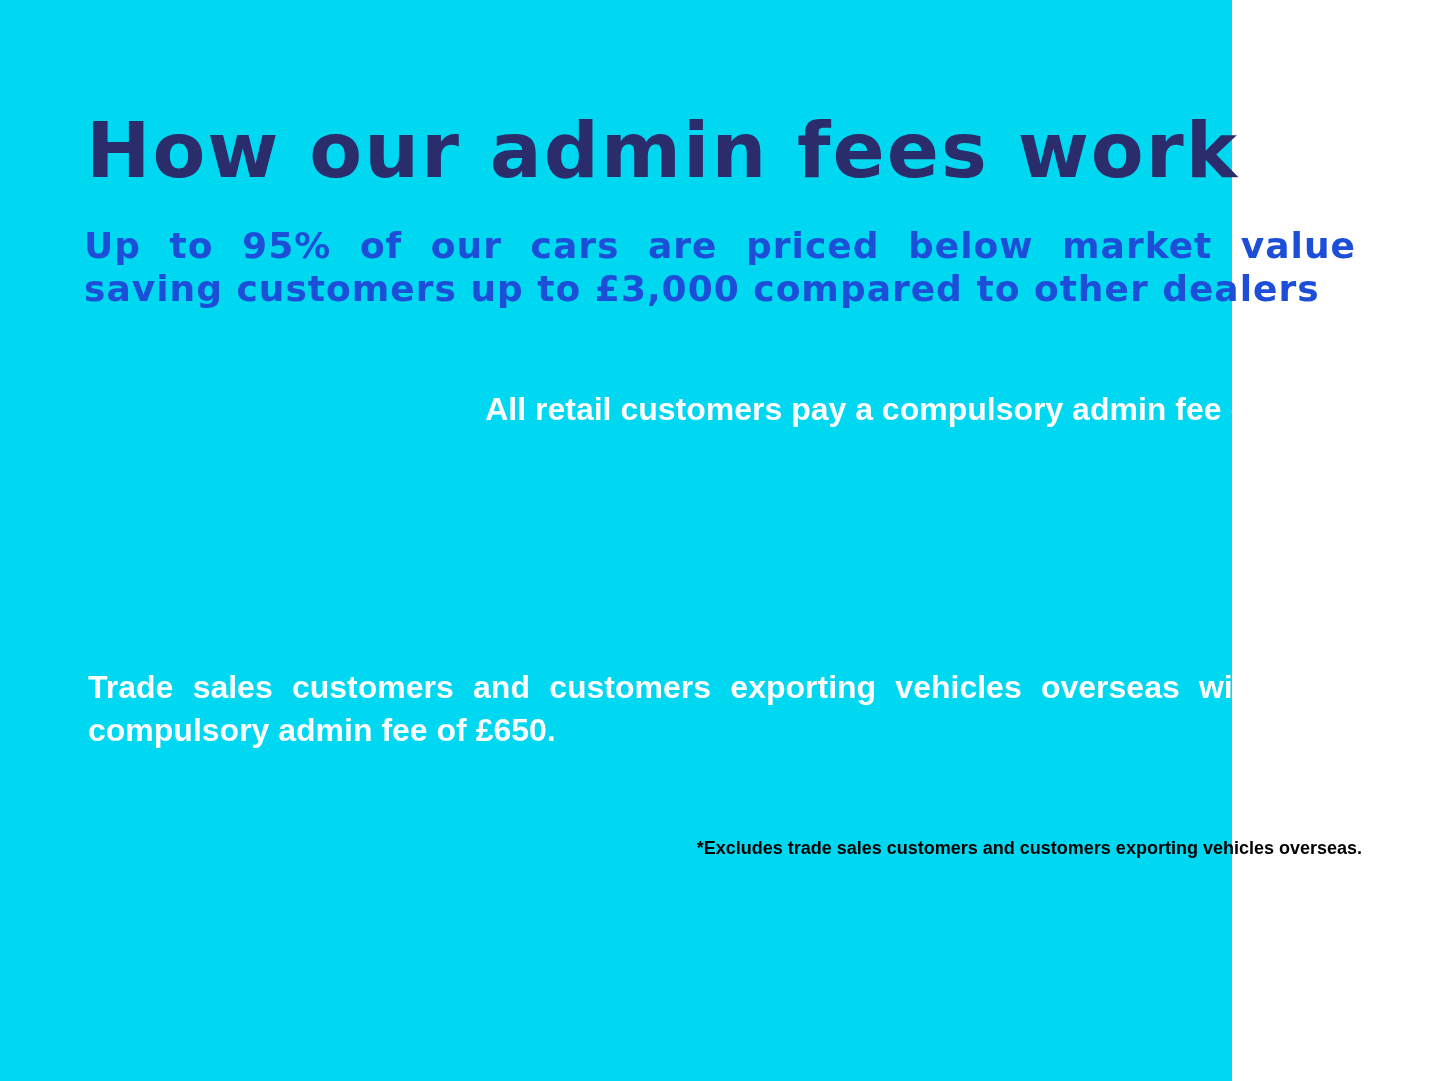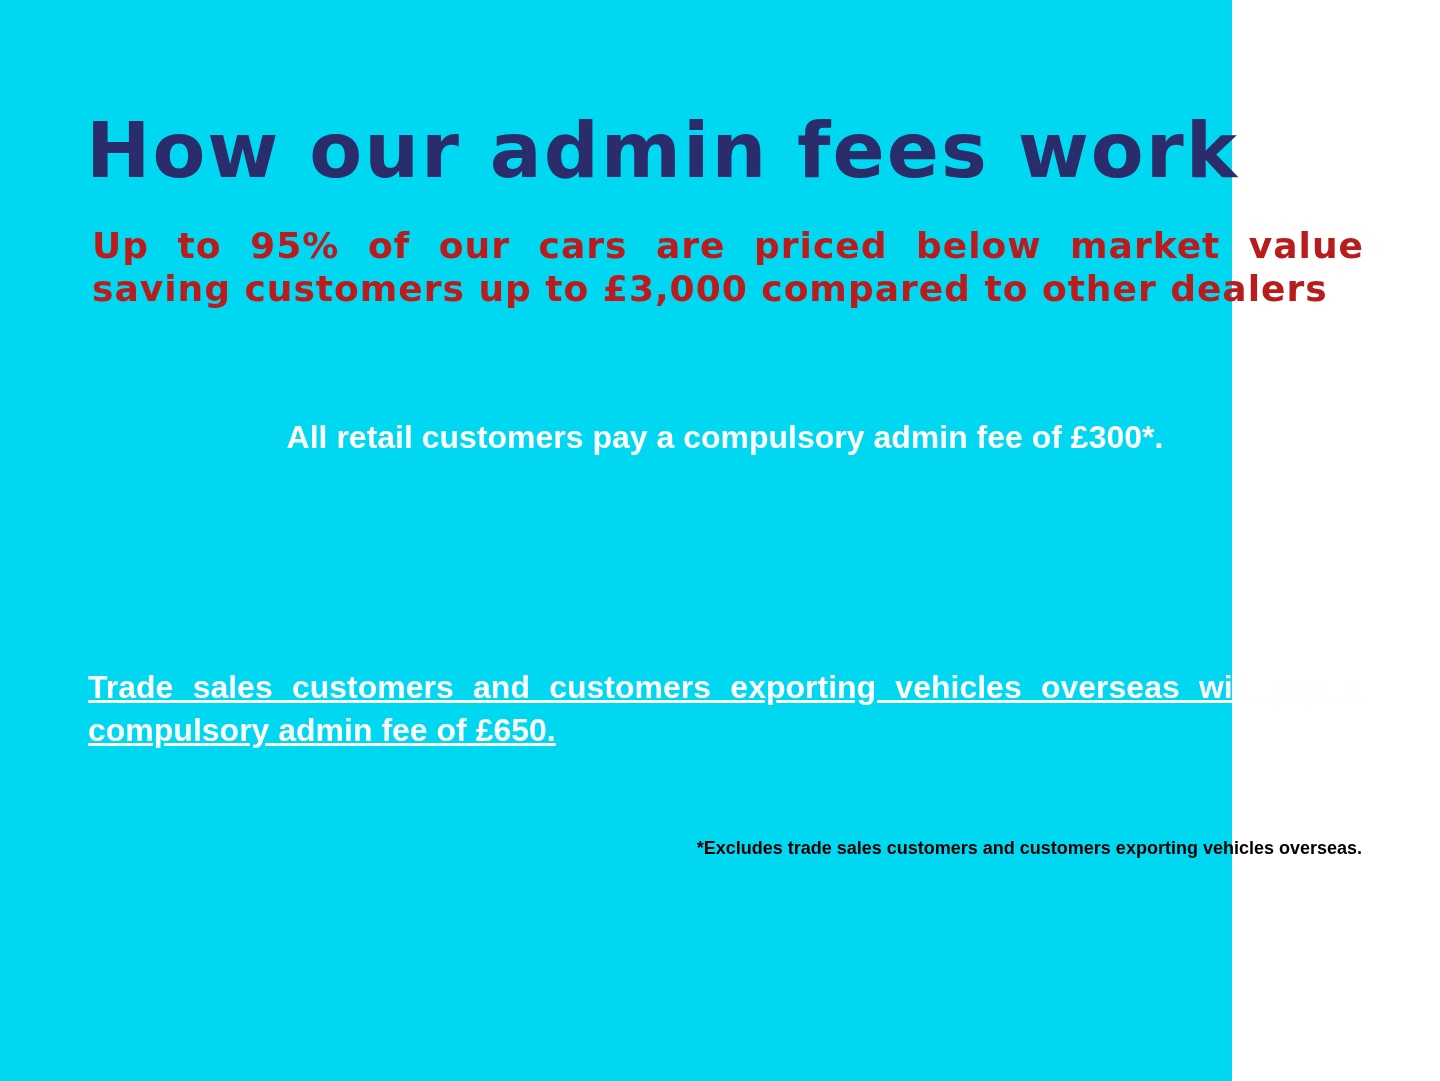--- a/index.html
+++ b/index.html
@@ -26,7 +26,7 @@
   }
   .subheadline {
     position: absolute;
-    left: 92px;
+    left: 84px;
     top: 224px;
     width: 1272px;
     font-family: "DejaVu Sans", sans-serif;
@@ -34,7 +34,7 @@
     font-size: 36px;
     line-height: 43px;
     letter-spacing: 1px;
-    color: #b91c1c;
+    color: #1d4ed8;
     text-align: justify;
   }
   .body-para {

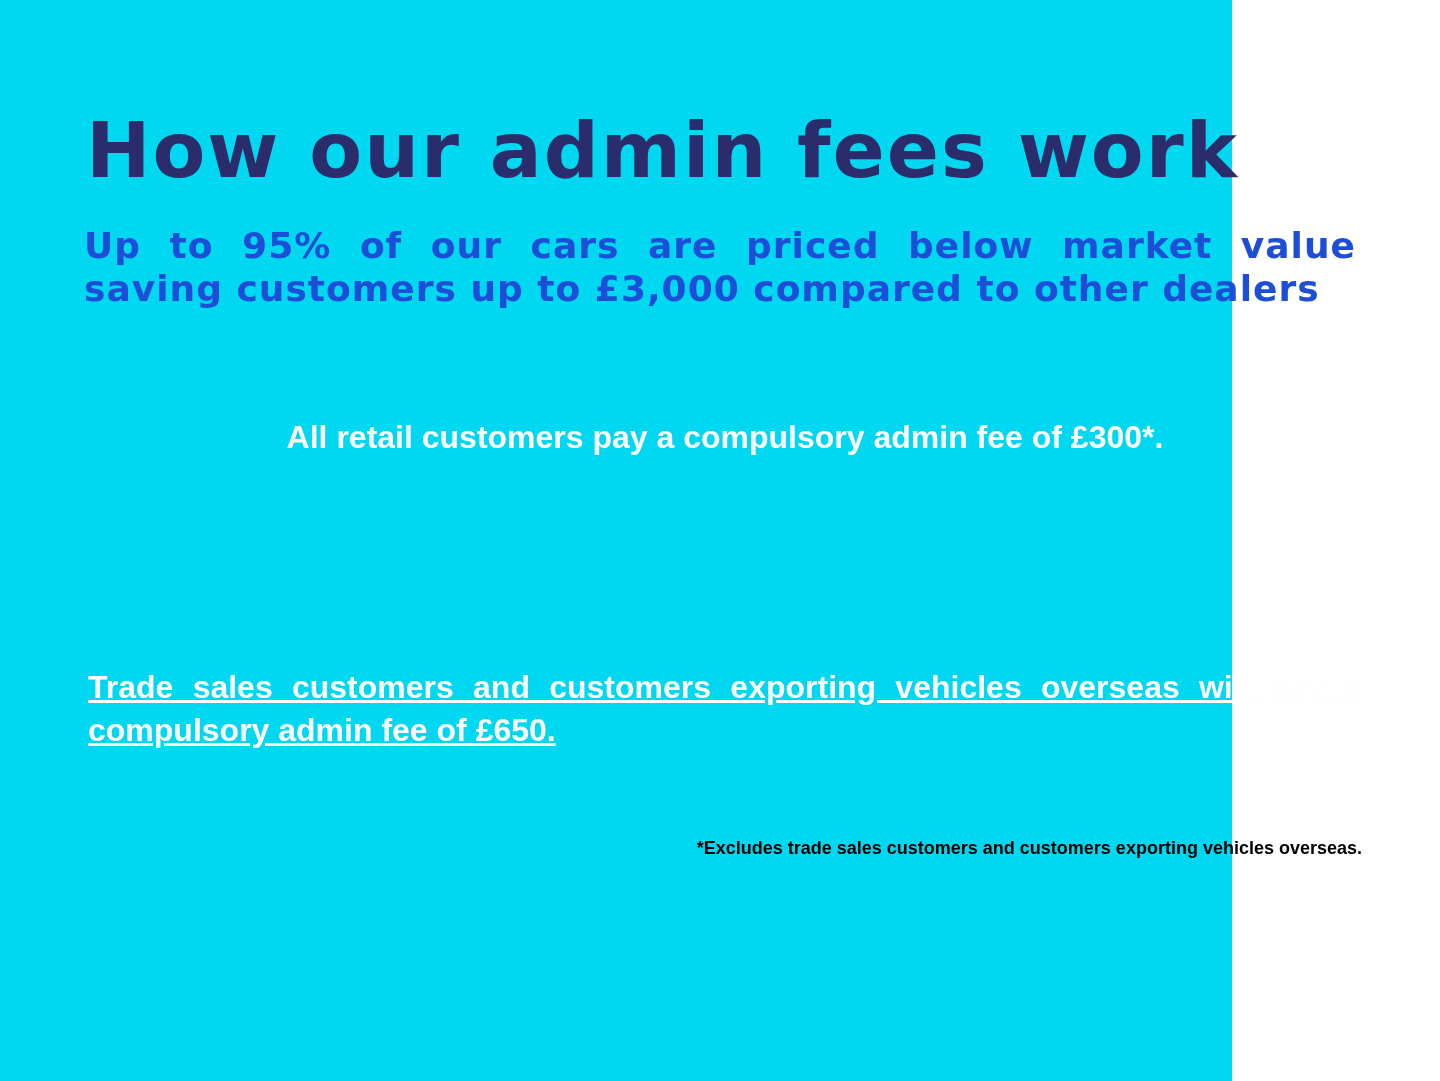--- a/index.html
+++ b/index.html
@@ -48,7 +48,7 @@
     color: #fdfeff;
     text-align: justify;
   }
-  .para-1 { top: 416px; text-align: center; }
+  .para-1 { top: 388px; text-align: right; }
   .para-2 { top: 494px; }
   .para-3 { top: 666px; text-decoration: underline; }
   .footnote {

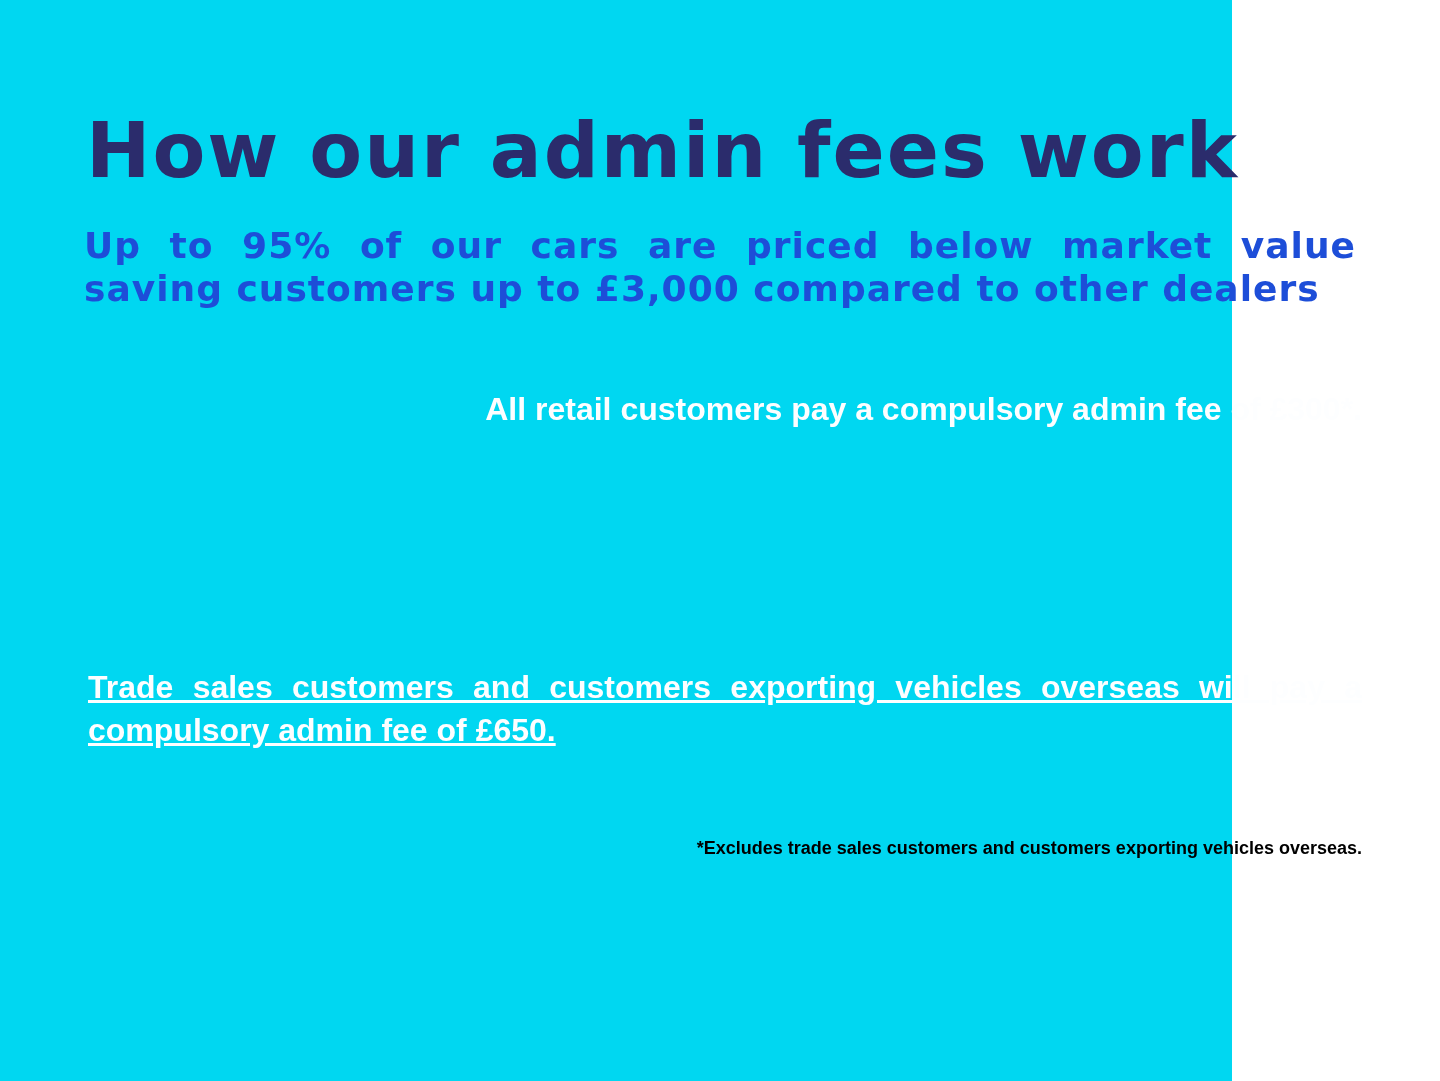--- a/index.html
+++ b/index.html
@@ -50,7 +50,7 @@
   }
   .para-1 { top: 388px; text-align: right; }
   .para-2 { top: 494px; }
-  .para-3 { top: 666px; text-decoration: underline; }
+  .para-3 { top: 666px; }
   .footnote {
     position: absolute;
     left: 88px;

